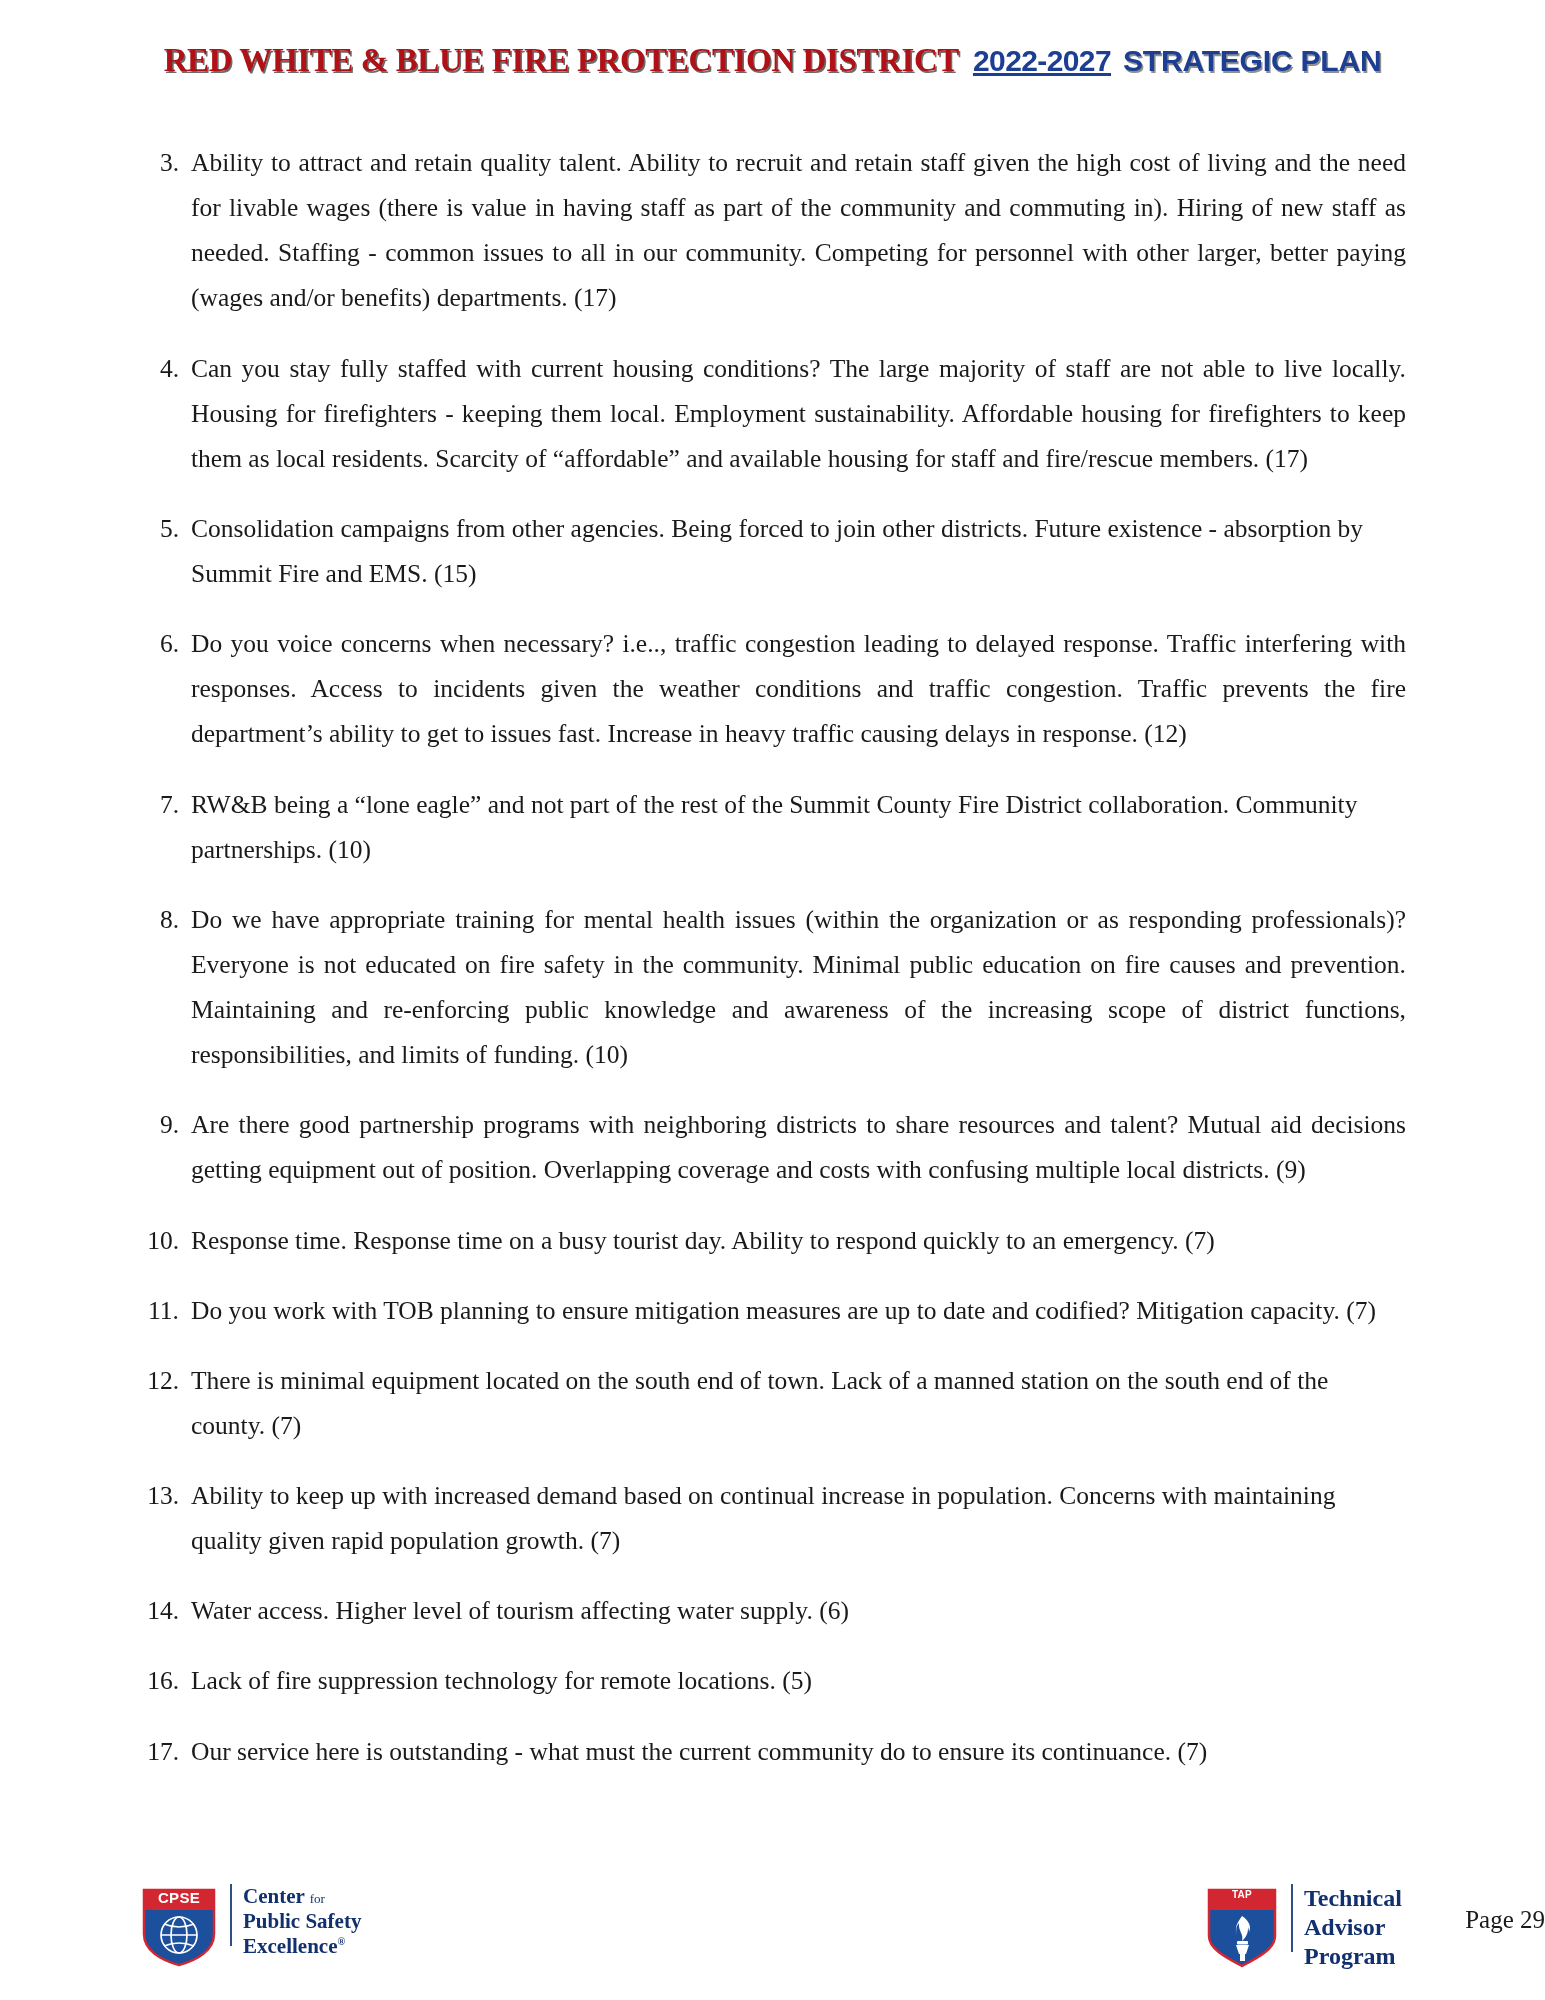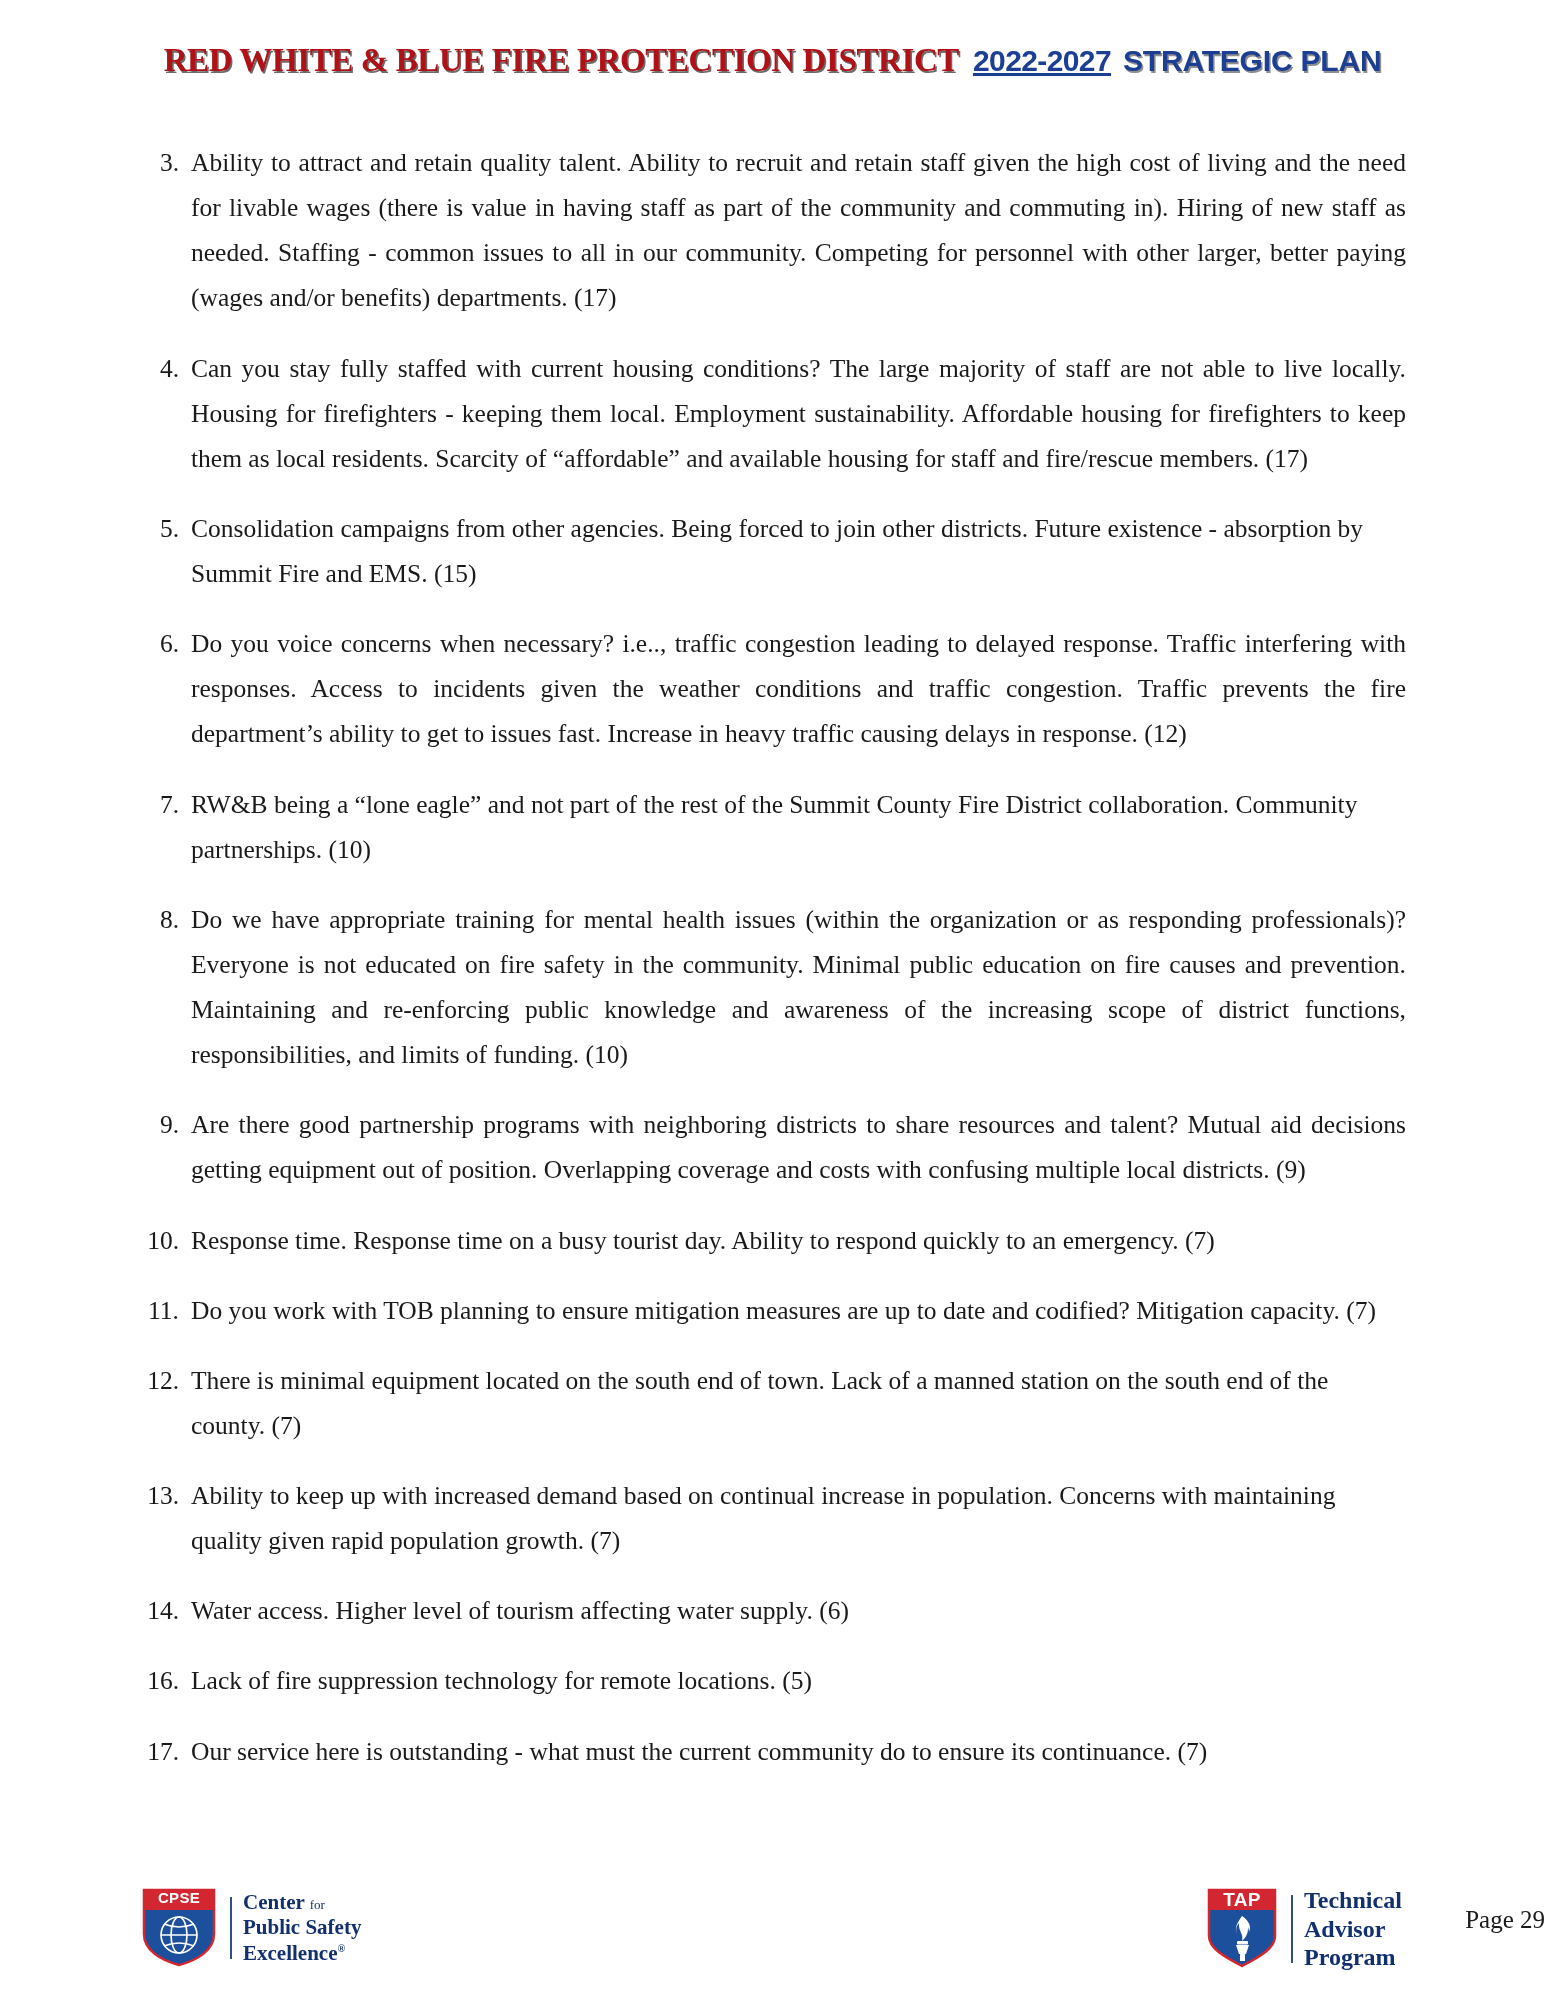--- a/index.html
+++ b/index.html
@@ -114,7 +114,6 @@
   .logo {
     position: absolute;
     display: flex;
-    align-items: center;
   }
   .logo.cpse { left: 140px; top: 34px; }
   .logo.tap  { left: 1205px; top: 34px; }

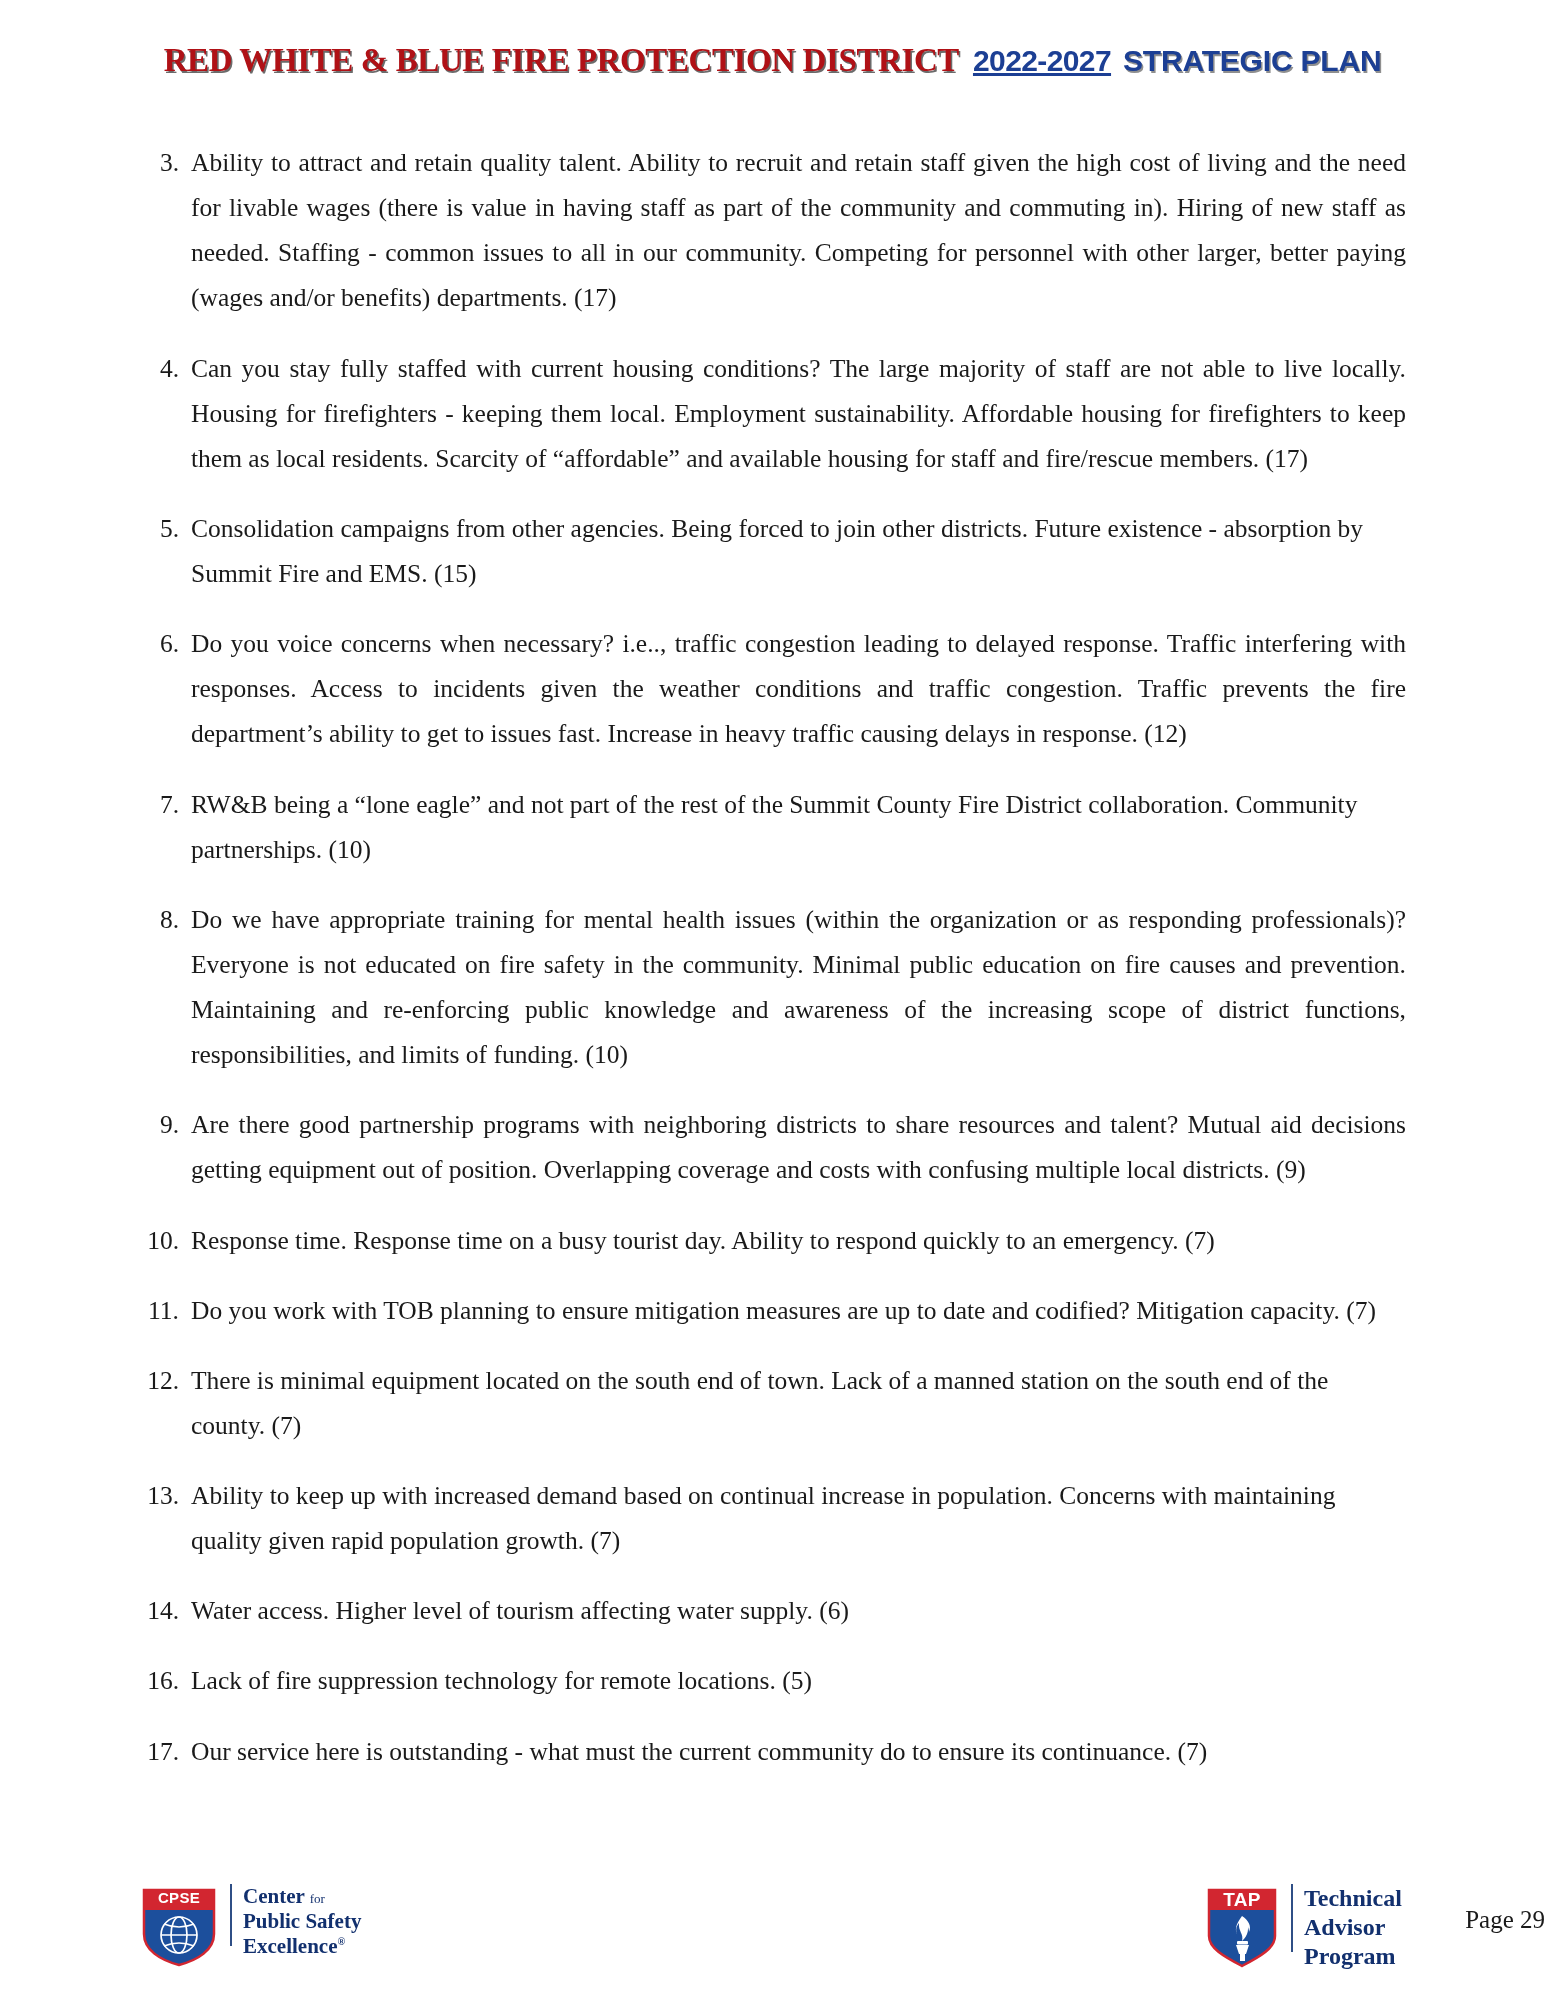--- a/index.html
+++ b/index.html
@@ -264,7 +264,7 @@
             <rect x="35" y="70" width="5" height="7"></rect>
           </g>
         </svg>
-        <div class="shield-text" style="font-size:19px;">TAP</div>
+        <div class="shield-text" style="font-size:10px;">TAP</div>
       </div>
       <div class="divider"></div>
       <div class="logo-words">

